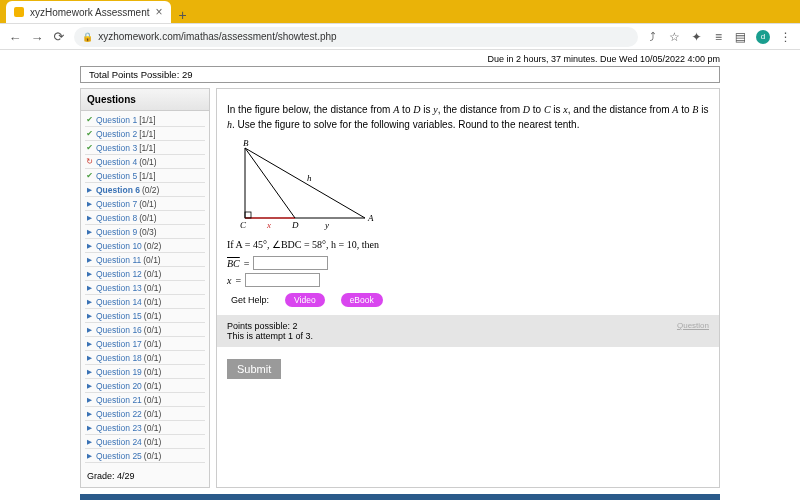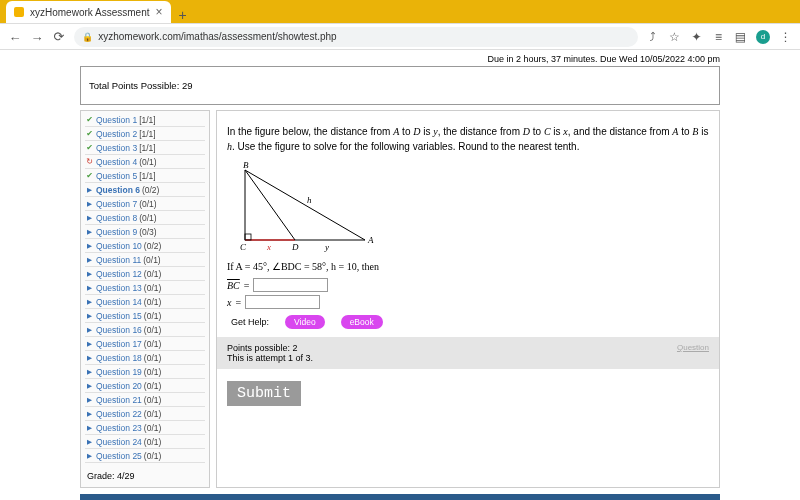--- a/index.html
+++ b/index.html
@@ -21,7 +21,7 @@
 
 .page { padding: 2px 80px 0 80px; font-size: 10px; }
 .due-row { text-align: right; font-size: 9px; padding: 2px 0; }
-.points-box { border: 1px solid #999; padding: 13px 8px; font-size: 9.5px; margin-bottom: 5px; }
+.points-box { border: 1px solid #999; padding: 2px 8px; font-size: 9.5px; margin-bottom: 5px; }
 
 .cols { display: flex; gap: 6px; }
 .sidebar { width: 130px; border: 1px solid #ccc; background: #fafafa; }

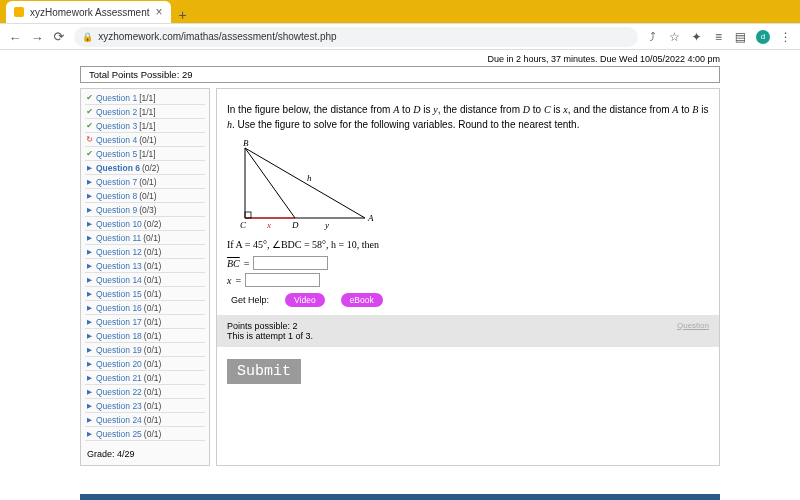--- a/index.html
+++ b/index.html
@@ -95,6 +95,7 @@
 
   <div class="cols">
     <div class="sidebar">
+      <div class="sidebar-head">Questions</div>
       <div class="qlist" id="qlist">
           <div class="qitem">
             <span class="qi-icon chk">✔</span>

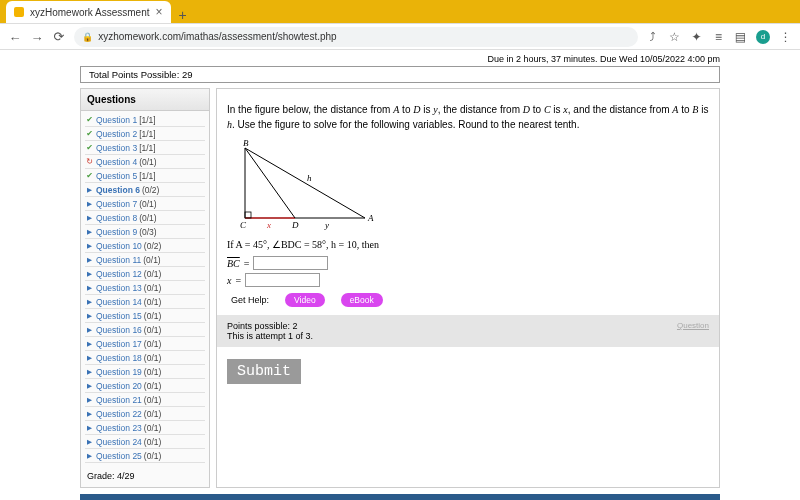--- a/index.html
+++ b/index.html
@@ -54,7 +54,7 @@
 .footer-box { background: #e5e5e5; margin: 0 -10px; padding: 6px 10px; font-size: 9px; display: flex; justify-content: space-between; align-items: flex-start; }
 .license { color: #aaa; text-decoration: underline; font-size: 8px; }
 .submit { margin: 6px -10px -8px -10px; padding: 6px 10px; }
-.submit-btn { background: #9a9a9a; color: #fff; border: none; padding: 4px 10px; font-size: 15px; cursor: pointer; font-family: Liberation Mono, monospace; }
+.submit-btn { background: #9a9a9a; color: #fff; border: none; padding: 4px 10px; font-size: 11px; cursor: pointer; }
 
 .bottom-bar { position: absolute; left: 80px; right: 80px; bottom: 0; height: 6px; background: #2a5a8a; }
 </style>

